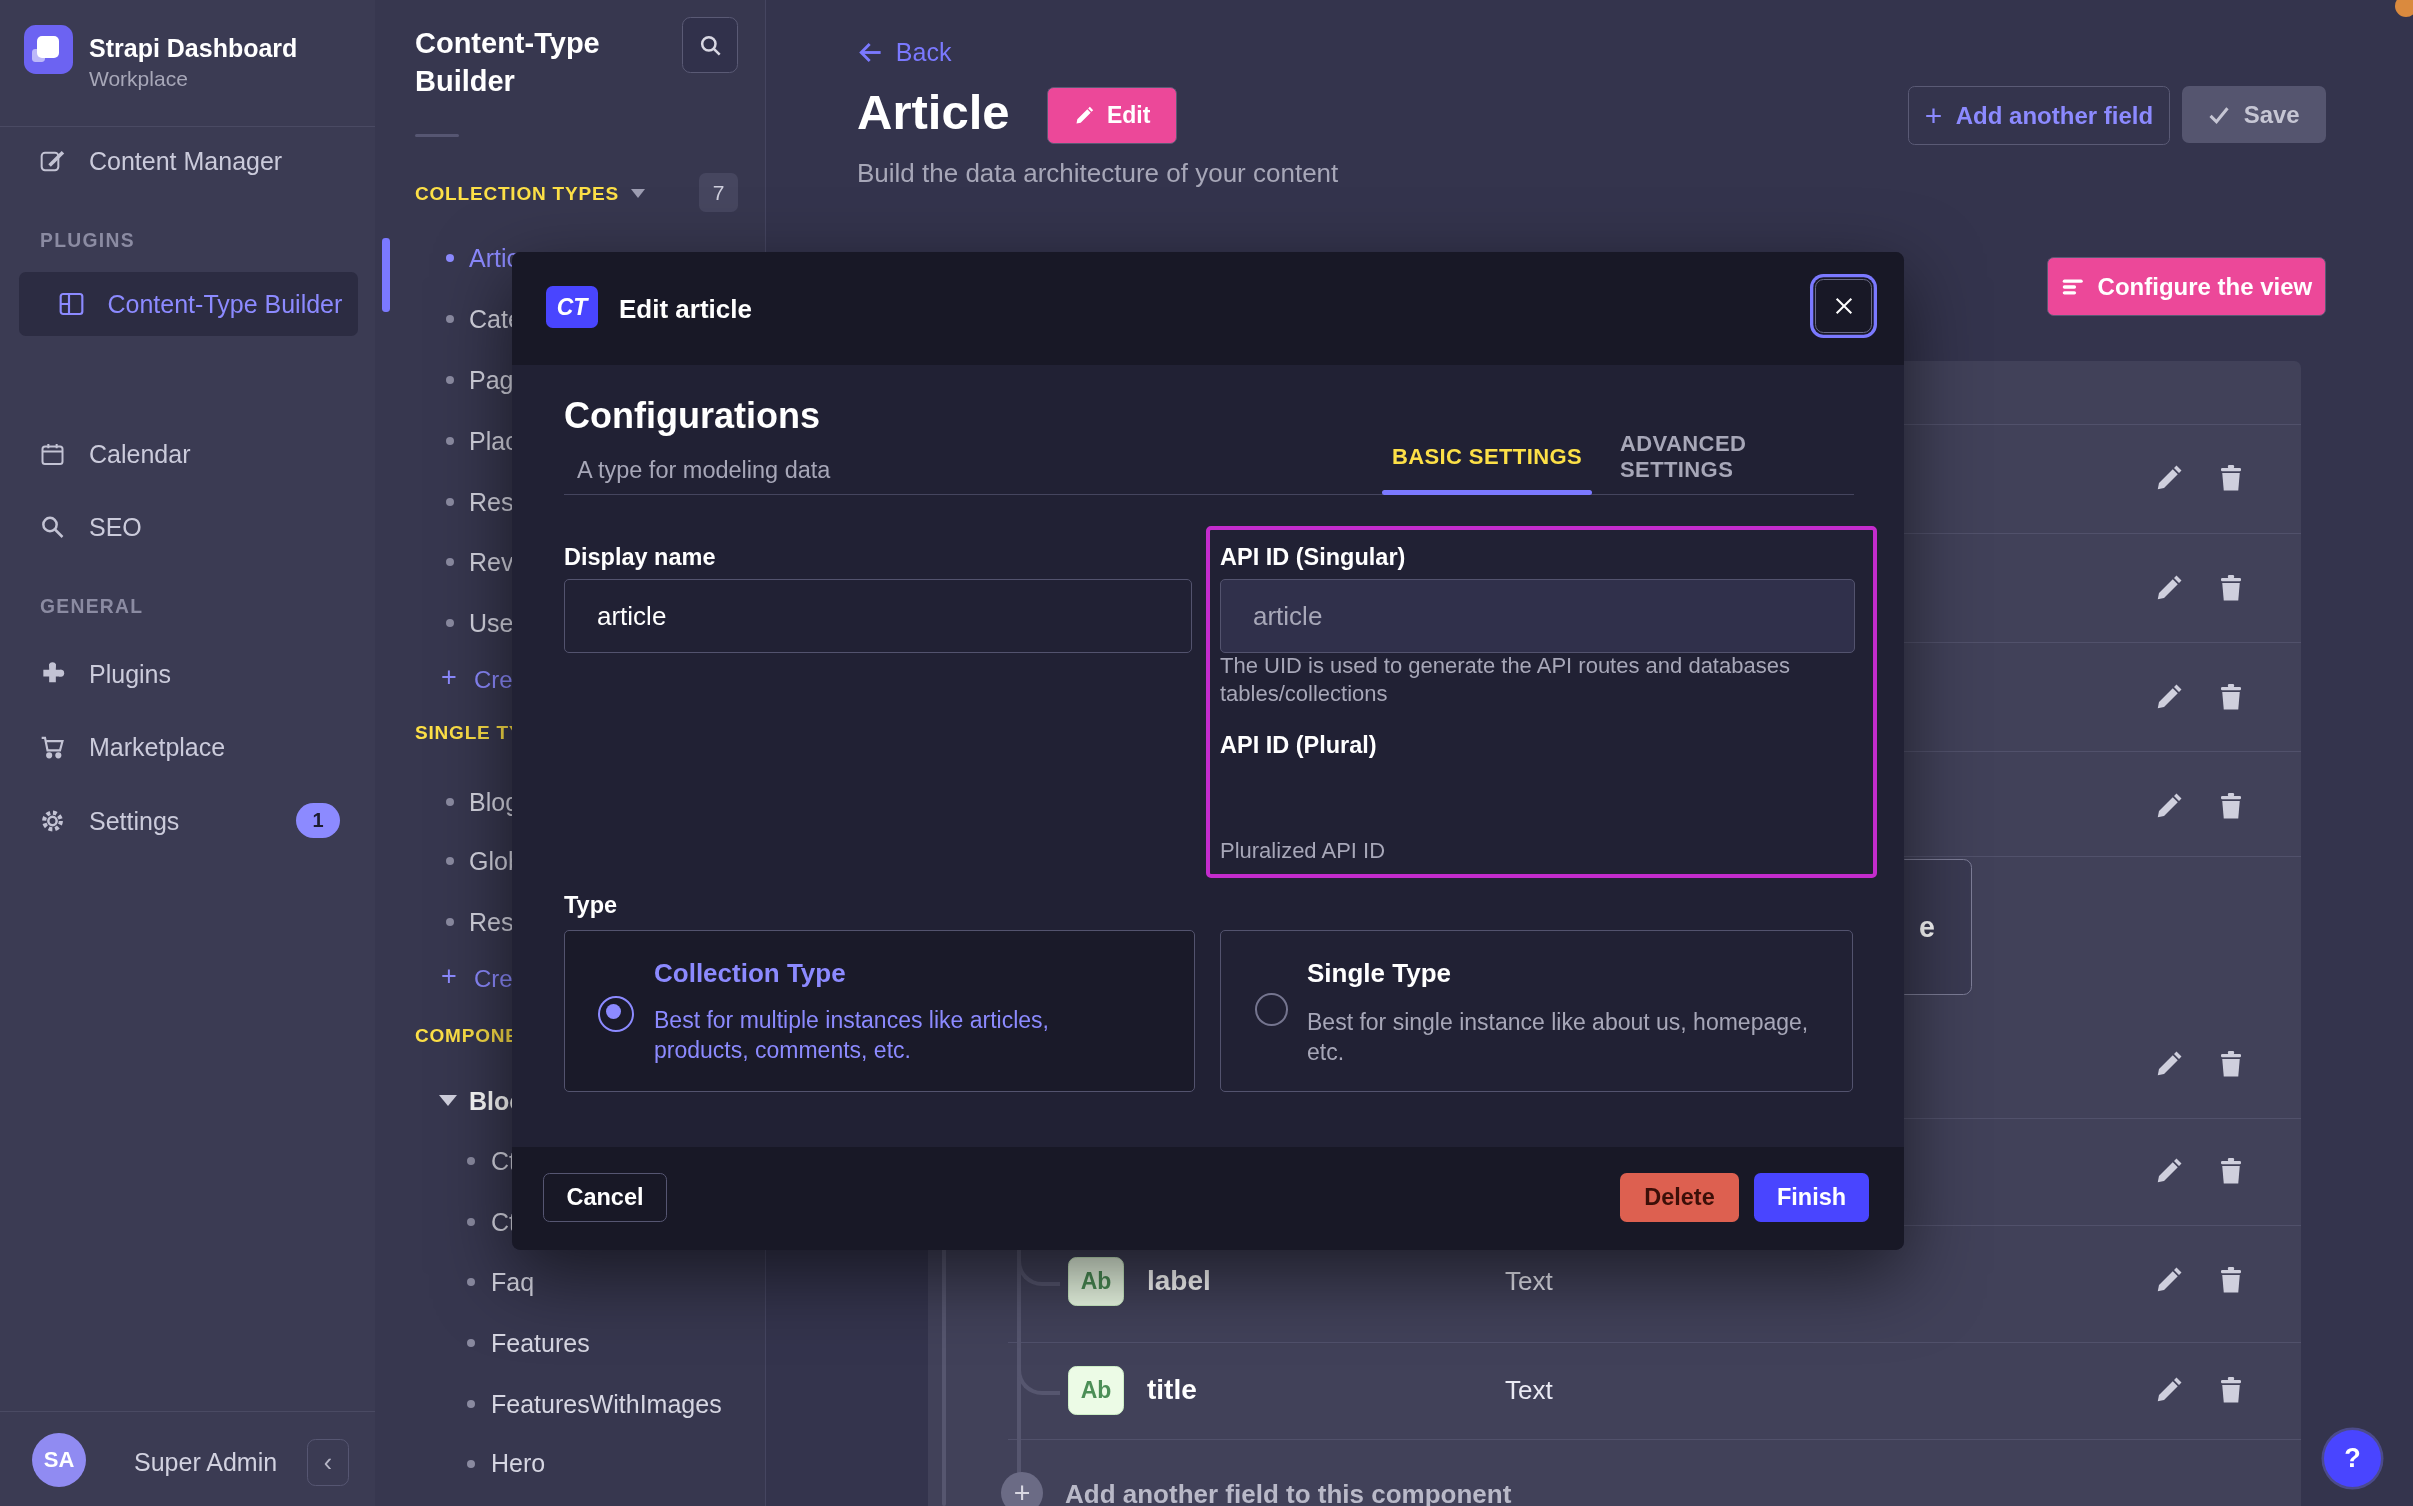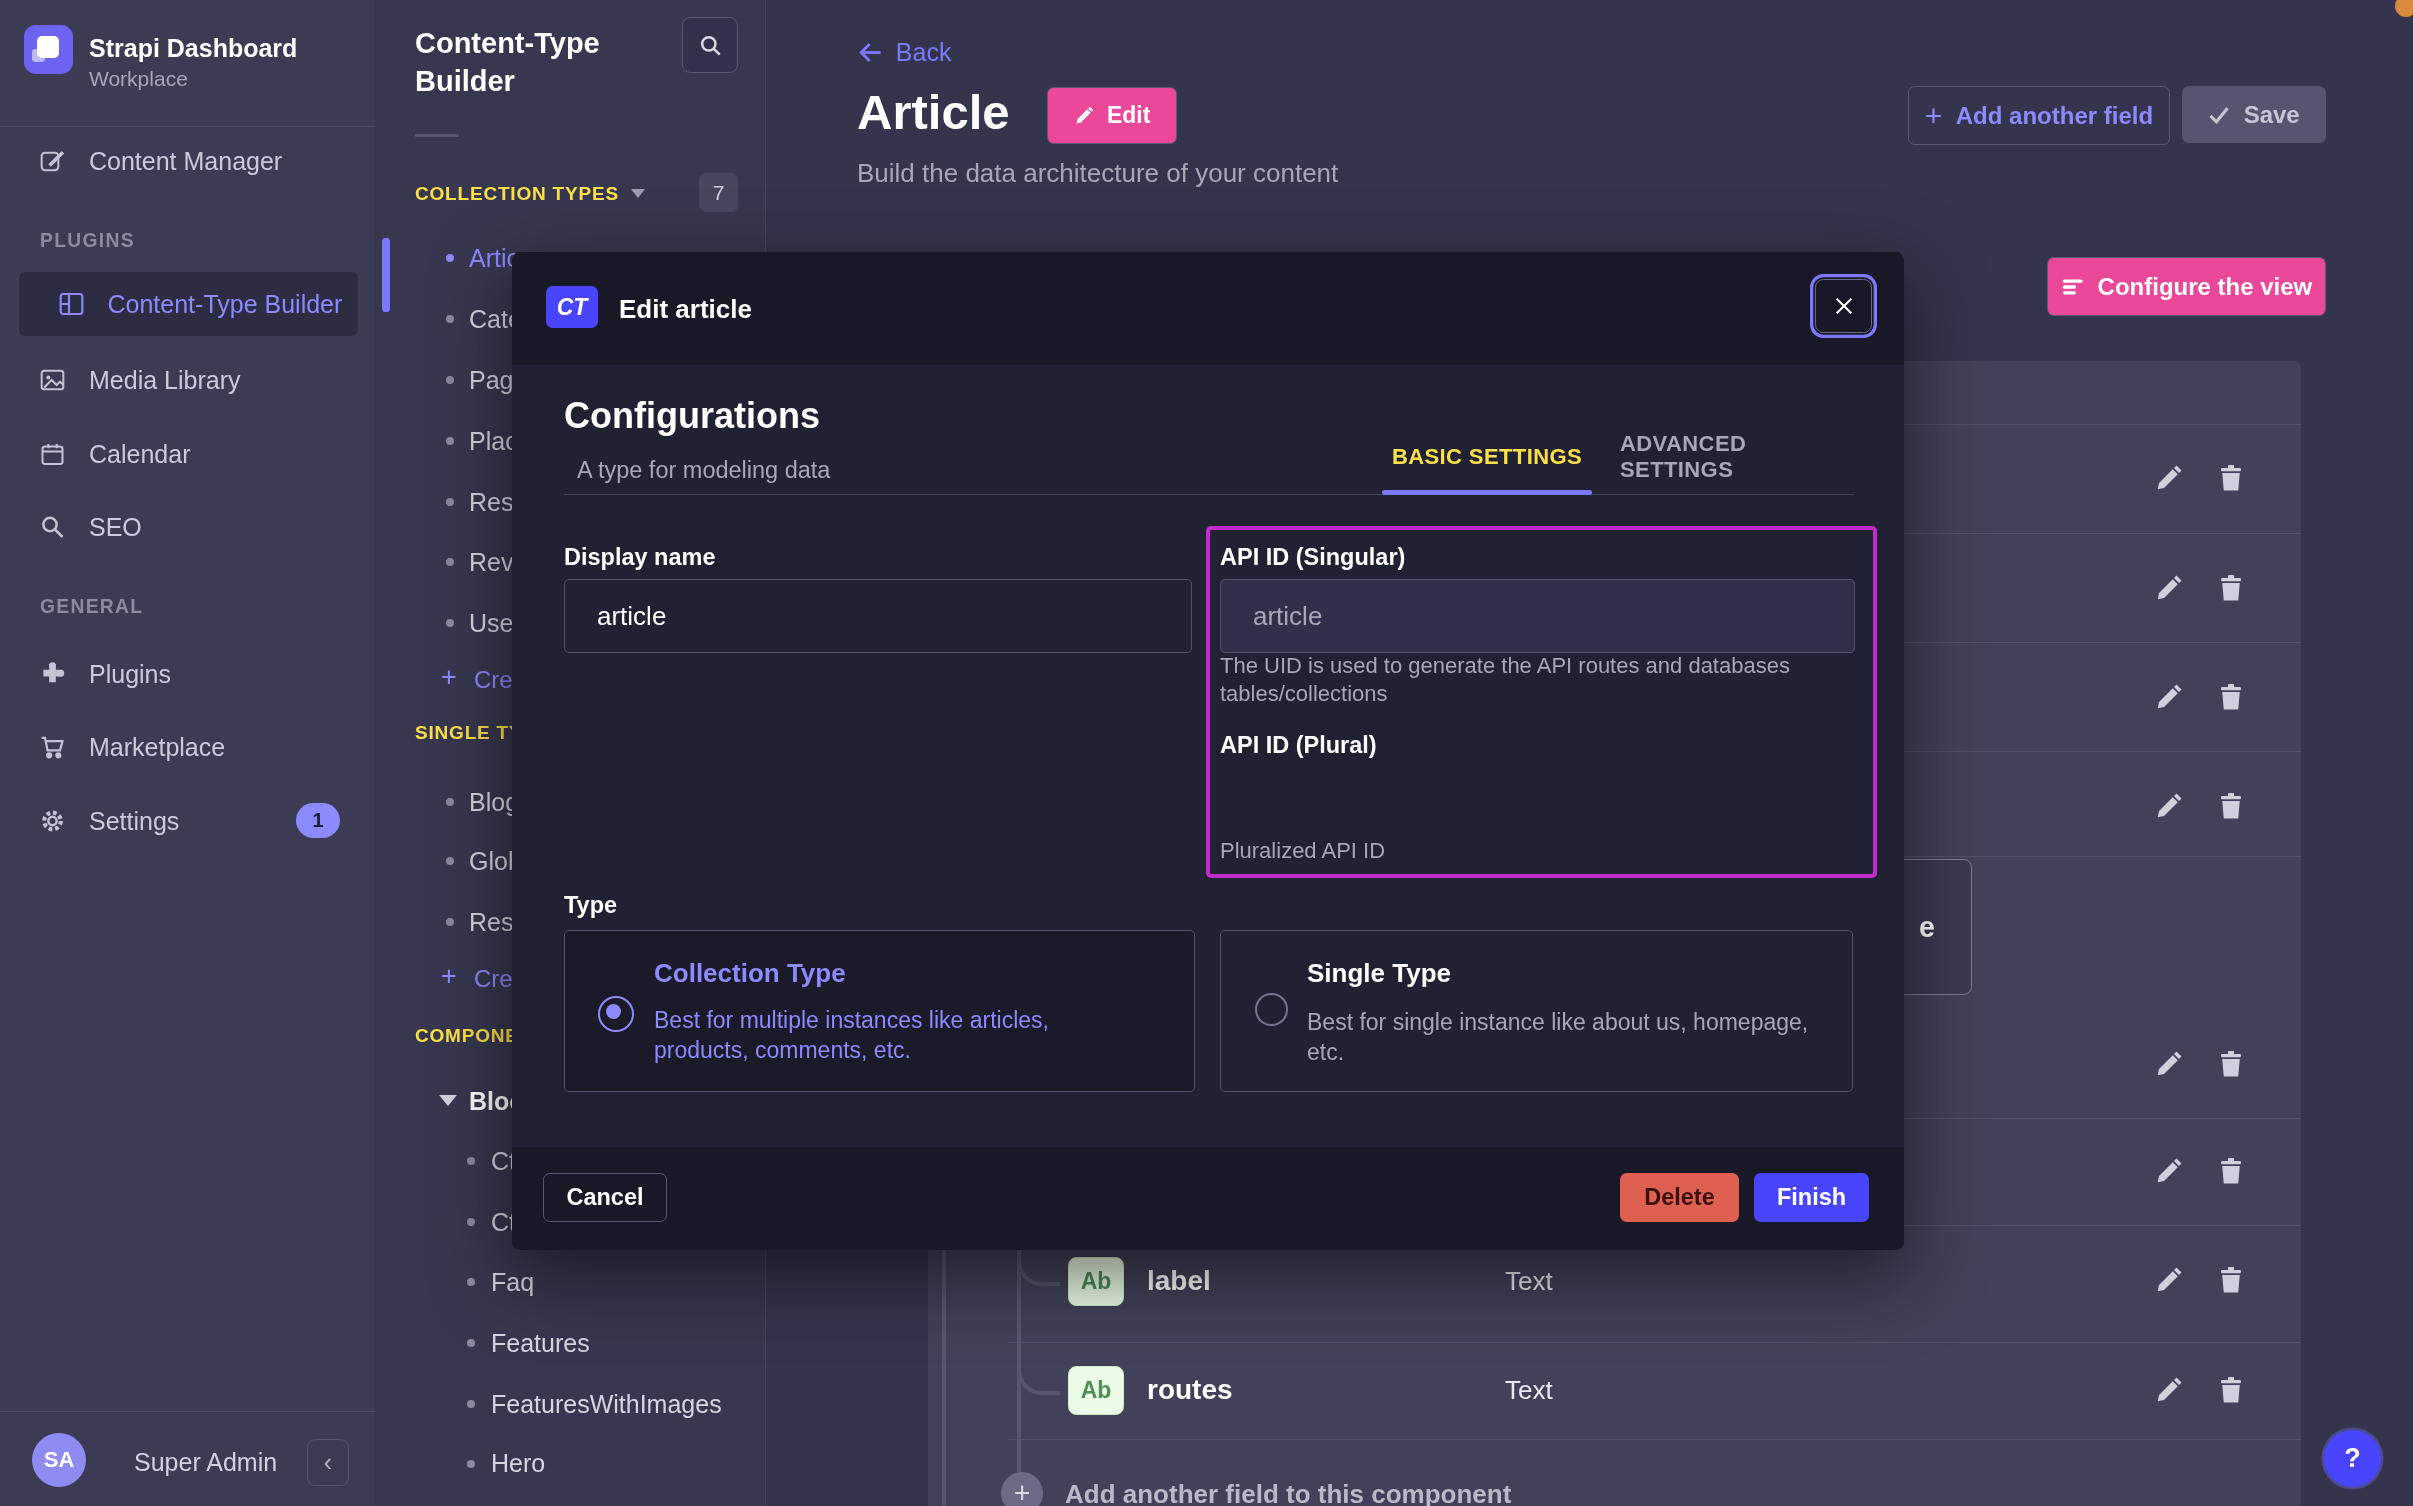--- a/index.html
+++ b/index.html
@@ -145,16 +145,6 @@
       <span class="sb-label">Content-Type Builder</span>
     </div>
 
-    <div class="abs sb-item" style="top:348px">
-      <span class="sb-icon">
-        <svg viewBox="0 0 30 30" width="25" height="25" fill="none" stroke="currentColor" stroke-width="2.4">
-            <rect x="2" y="4" width="26" height="22" rx="3"></rect>
-            <circle cx="10" cy="12" r="2.4" fill="currentColor" stroke="none"></circle>
-            <path d="M5 24 L14 15 L20 21 L24 17 L28 21"></path>
-          </svg>
-      </span>
-      <span class="sb-label">Media Library</span>
-    </div>
 
     <div class="abs sb-item" style="top:422px">
       <span class="sb-icon">

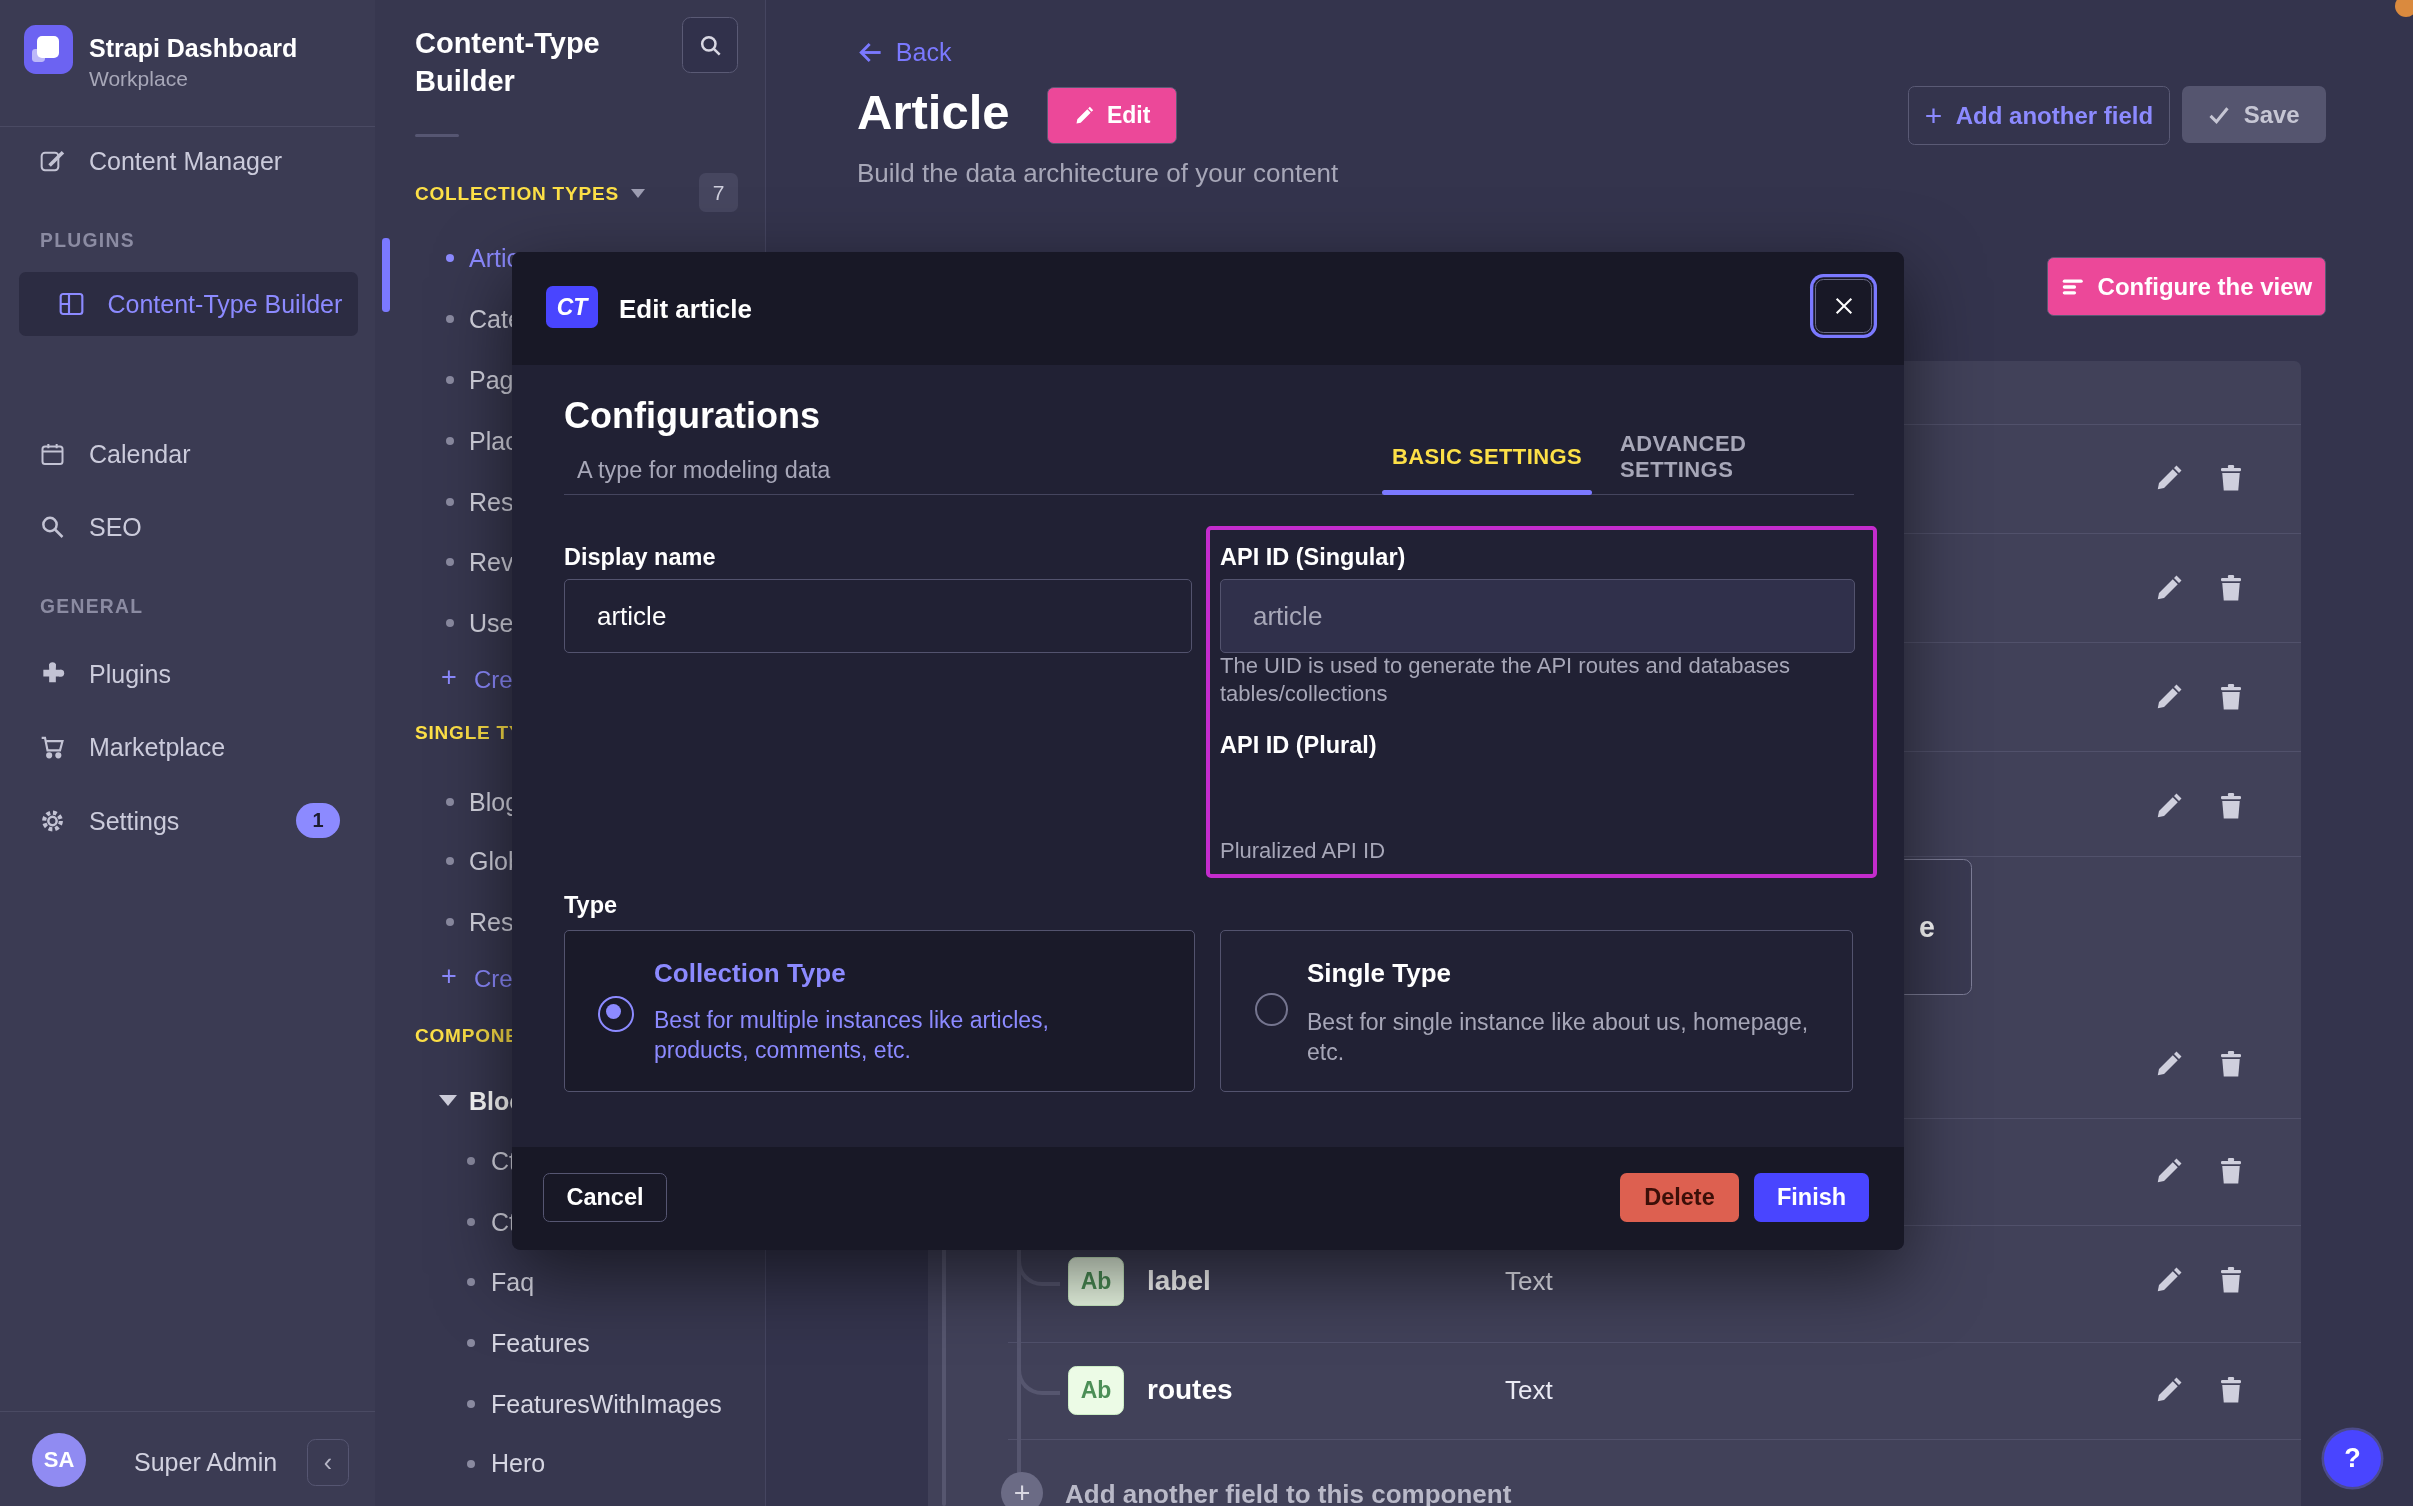--- a/index.html
+++ b/index.html
@@ -423,7 +423,7 @@
 
     <div class="elbow" style="left:89px;top:980px"></div>
     <div class="ab-badge" style="left:140px;top:1005px">Ab</div>
-    <div class="row-name" style="left:219px;top:1029px">routes</div>
+    <div class="row-name" style="left:219px;top:1029px">title</div>
     <div class="row-type" style="left:577px;top:1029px">Text</div>
     <span class="row-icon" style="left:1226px;top:1014px">
         <svg viewBox="0 0 24 24" width="30" height="30" fill="#cfcfdd">

